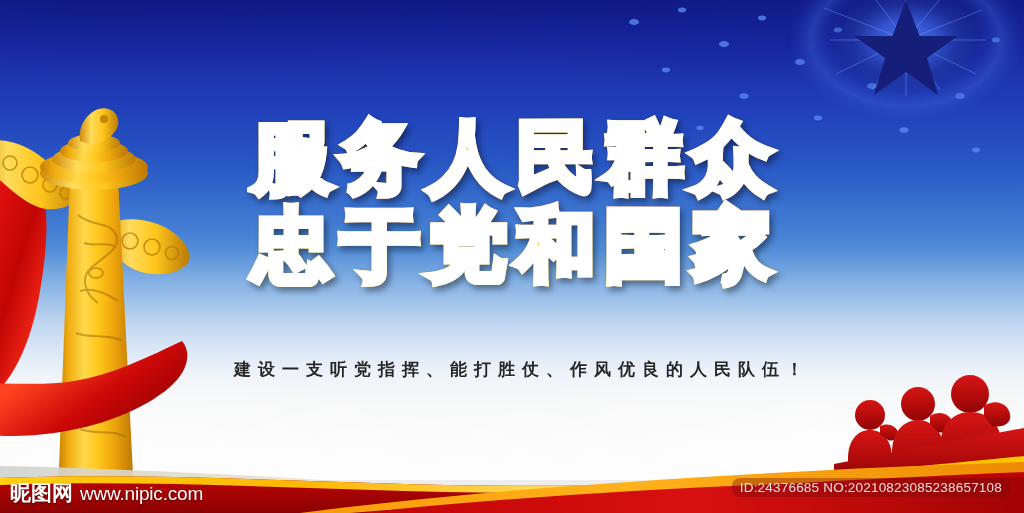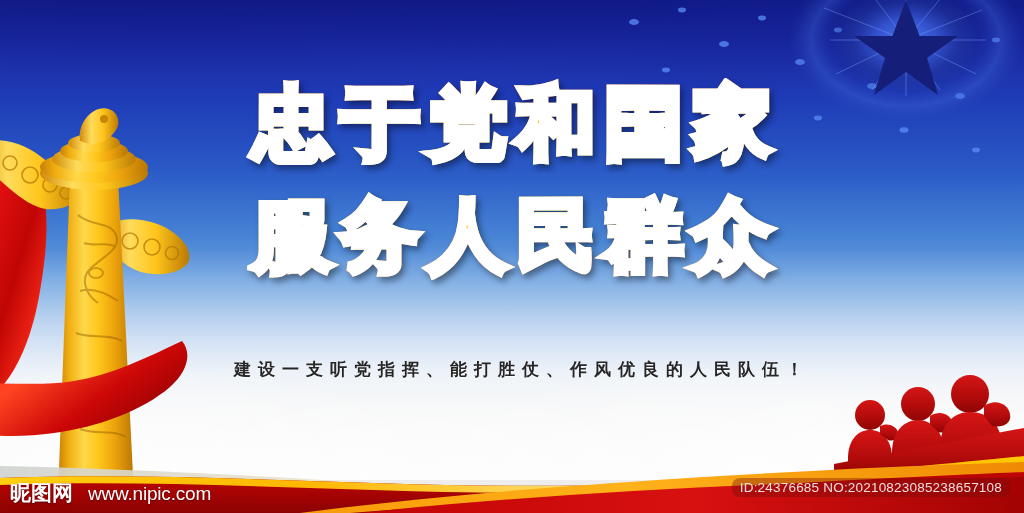--- a/index.html
+++ b/index.html
@@ -236,11 +236,11 @@
   </svg>
 
   <div class="headline">
+    <div class="line l2">
+      <span class="g">服务人民群众</span>
+    </div>
     <div class="line l1">
       <span class="g">忠于党和国家</span>
-    </div>
-    <div class="line l2">
-      <span class="g">服务人民群众</span>
     </div>
   </div>
 

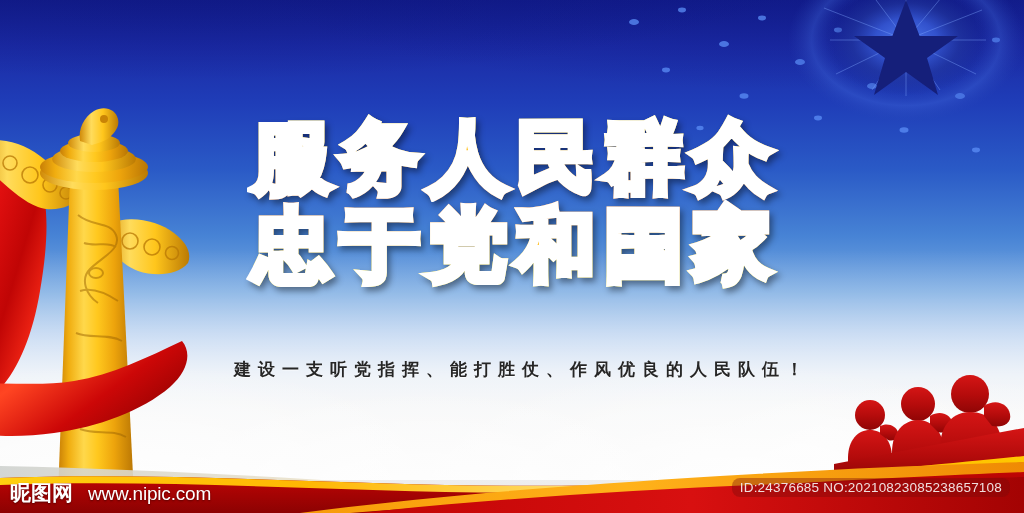--- a/index.html
+++ b/index.html
@@ -81,7 +81,7 @@
   .footer{position:absolute;left:0;bottom:0;width:100%;height:73px;overflow:hidden;}
   .footer svg{display:block;position:absolute;left:0;bottom:0;}
   .brand{
-    position:absolute;left:10px;bottom:9px;display:flex;align-items:flex-end;gap:15px;
+    position:absolute;left:10px;bottom:9px;display:flex;align-items:flex-end;gap:7px;
     color:#fff;z-index:5;
   }
   .brand-cn{

